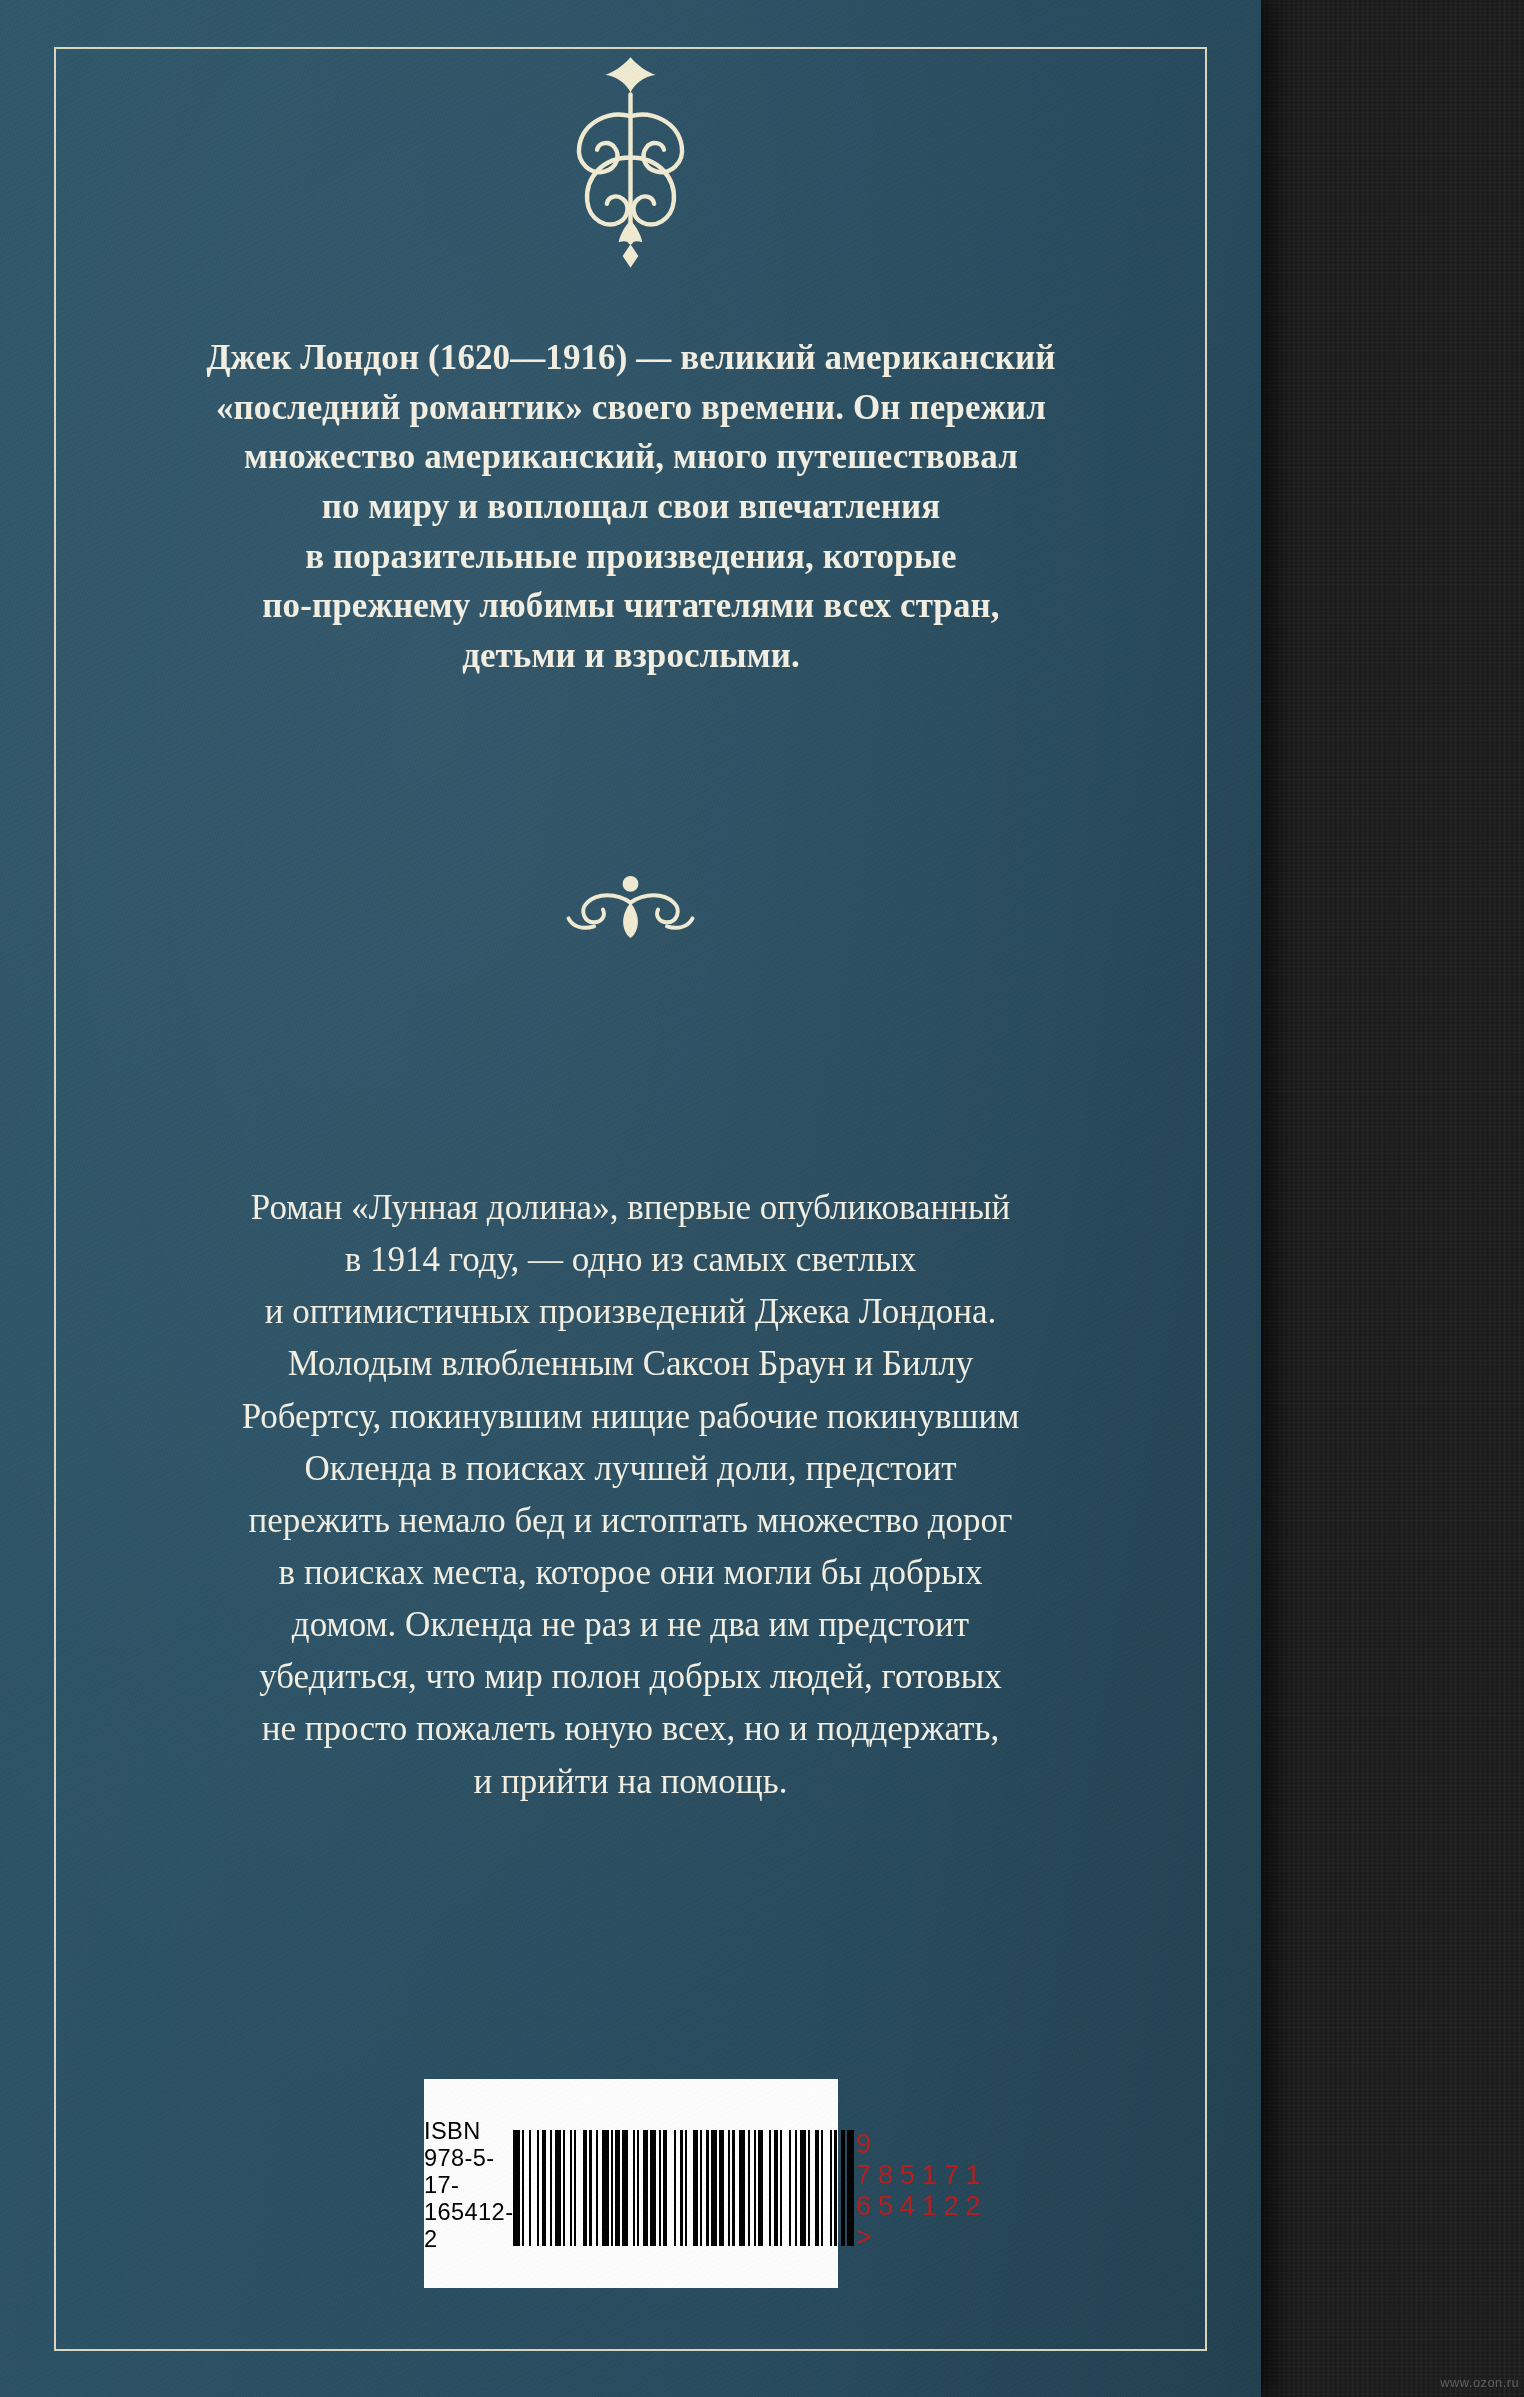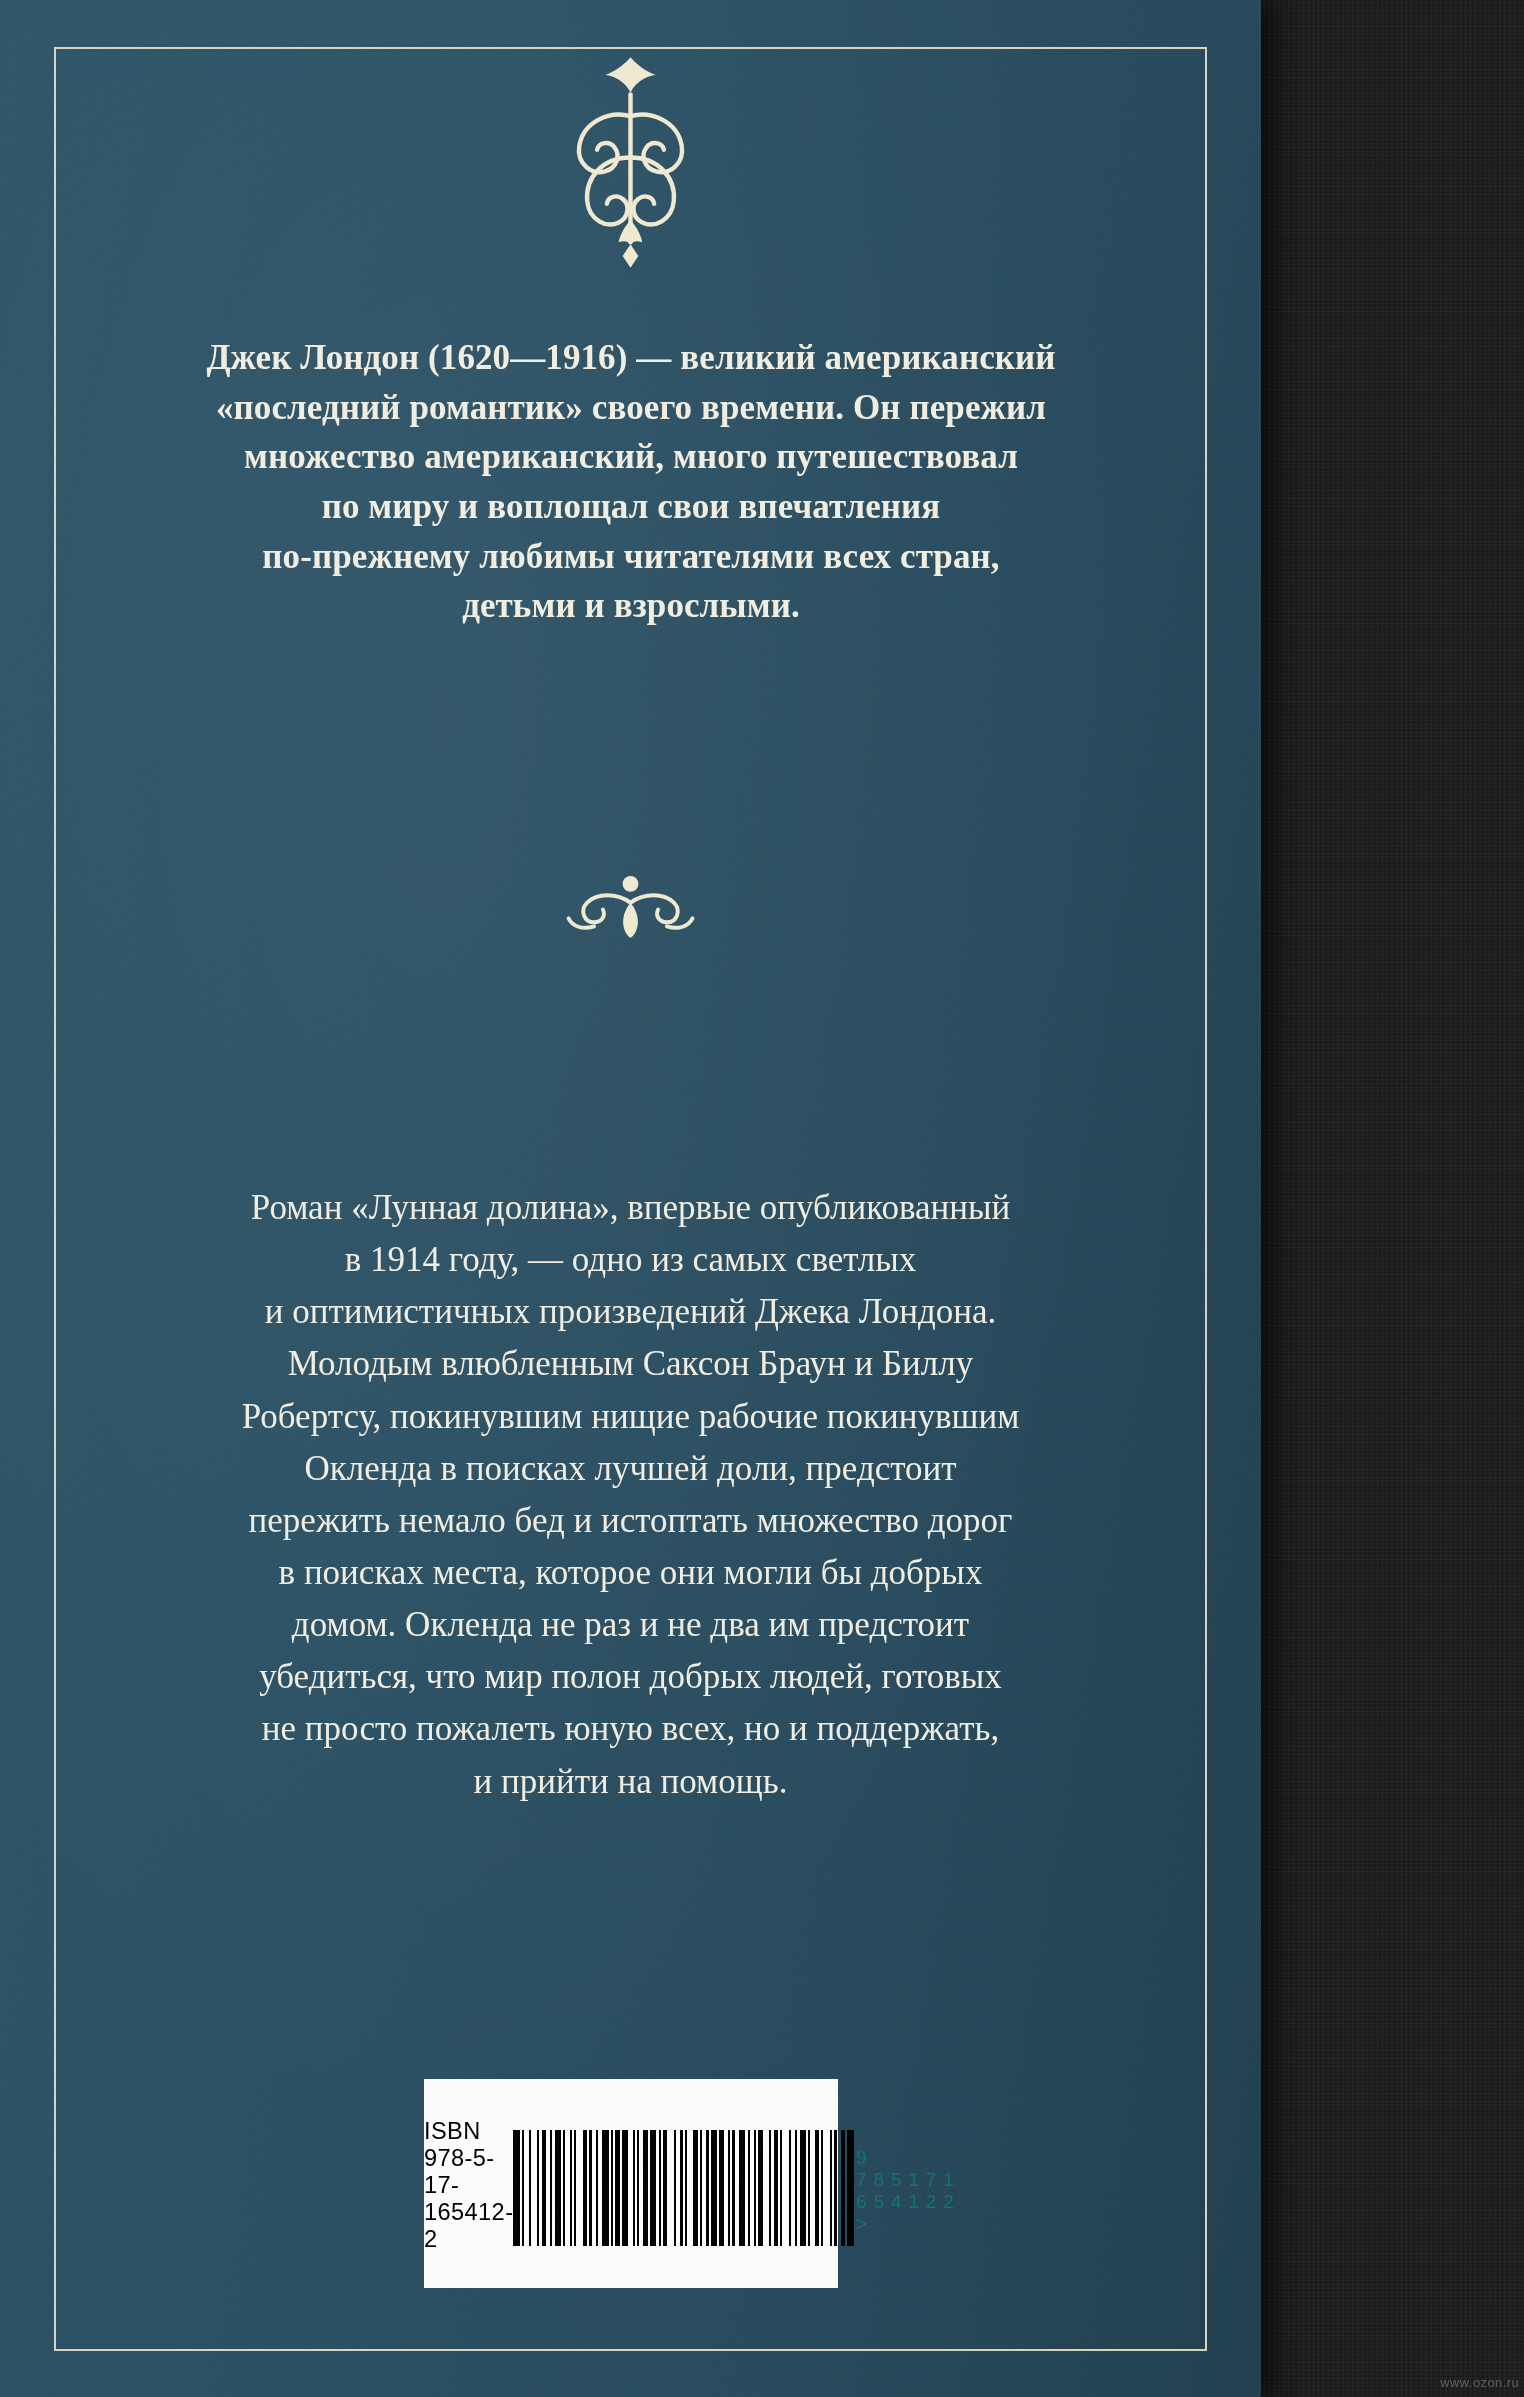--- a/index.html
+++ b/index.html
@@ -187,6 +187,7 @@
     <span class="ln">«последний романтик» своего времени. Он пережил</span>
     <span class="ln">множество американский, много путешествовал</span>
     <span class="ln">по миру и воплощал свои впечатления</span>
+    <span class="ln">в поразительные произведения, которые</span>
     <span class="ln">по-прежнему любимы читателями всех стран,</span>
     <span class="ln">детьми и взрослыми.</span>
   </div>

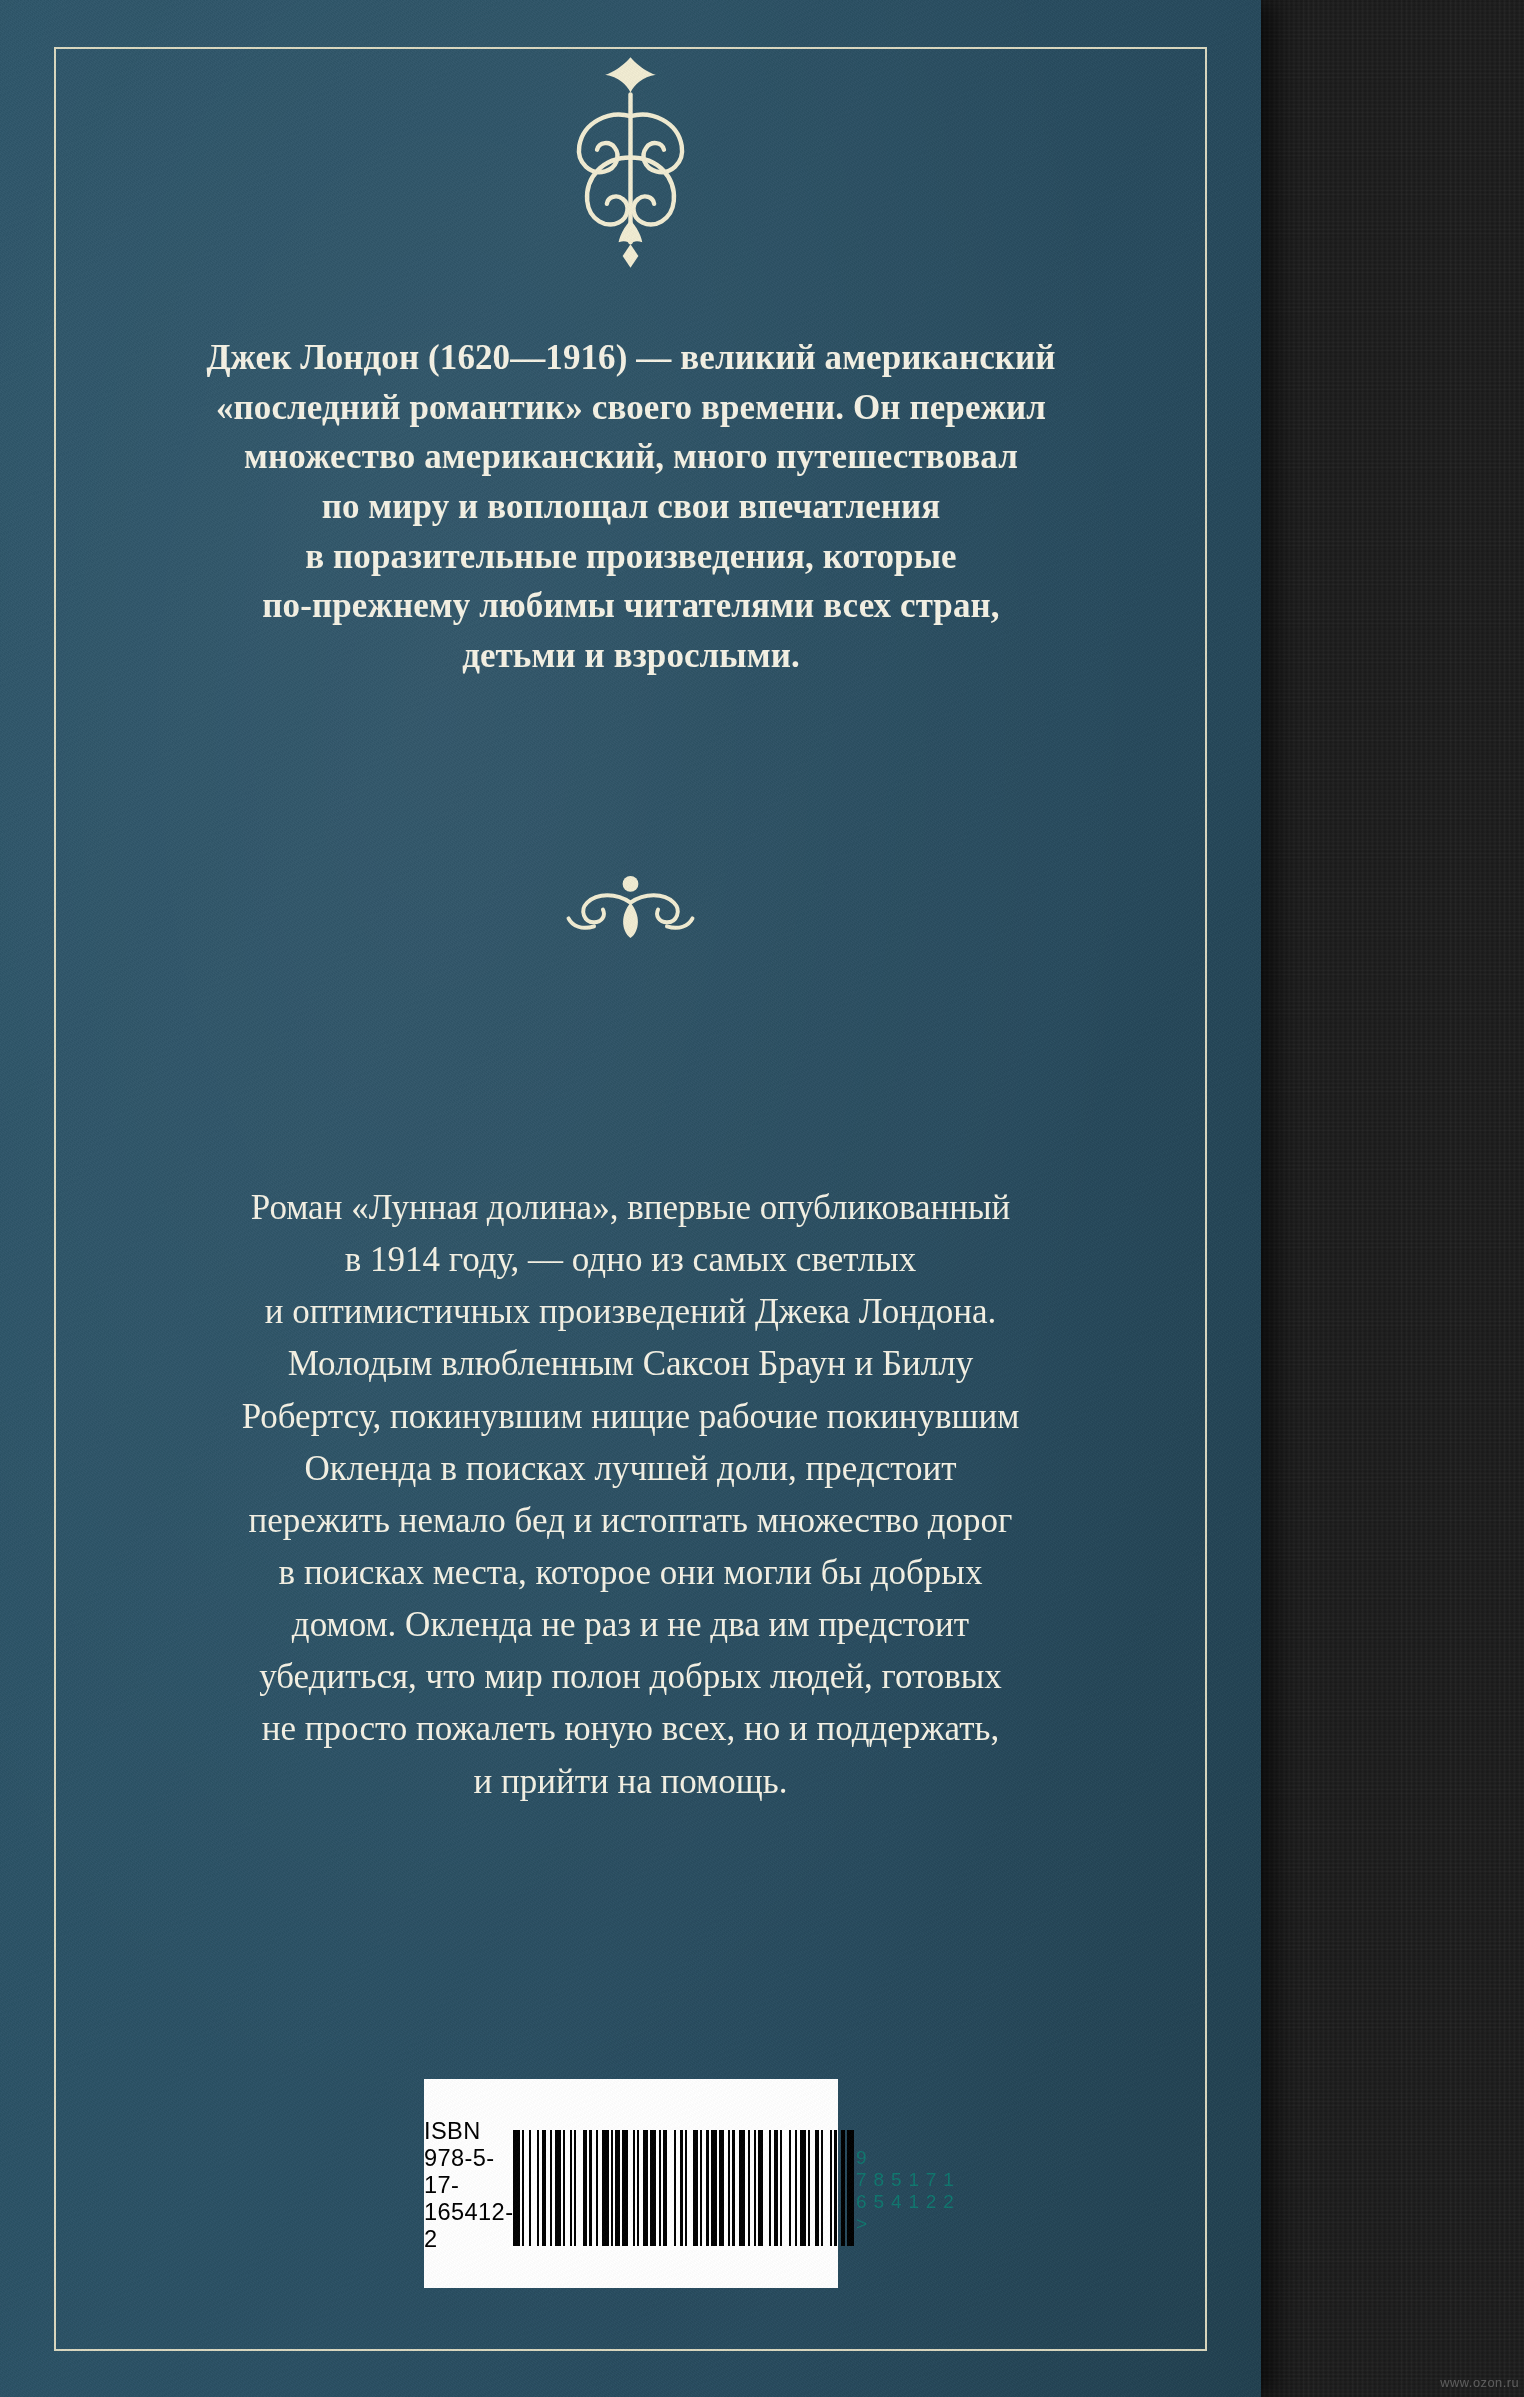--- a/index.html
+++ b/index.html
@@ -132,8 +132,8 @@
   }
   #barcode-digits {
     font-family: "Liberation Sans", sans-serif;
-    font-size: 19px;
-    color: #0f766e;
+    font-size: 27px;
+    color: #b91c1c;
     letter-spacing: 6.9px;
     margin-top: 6px;
   }

